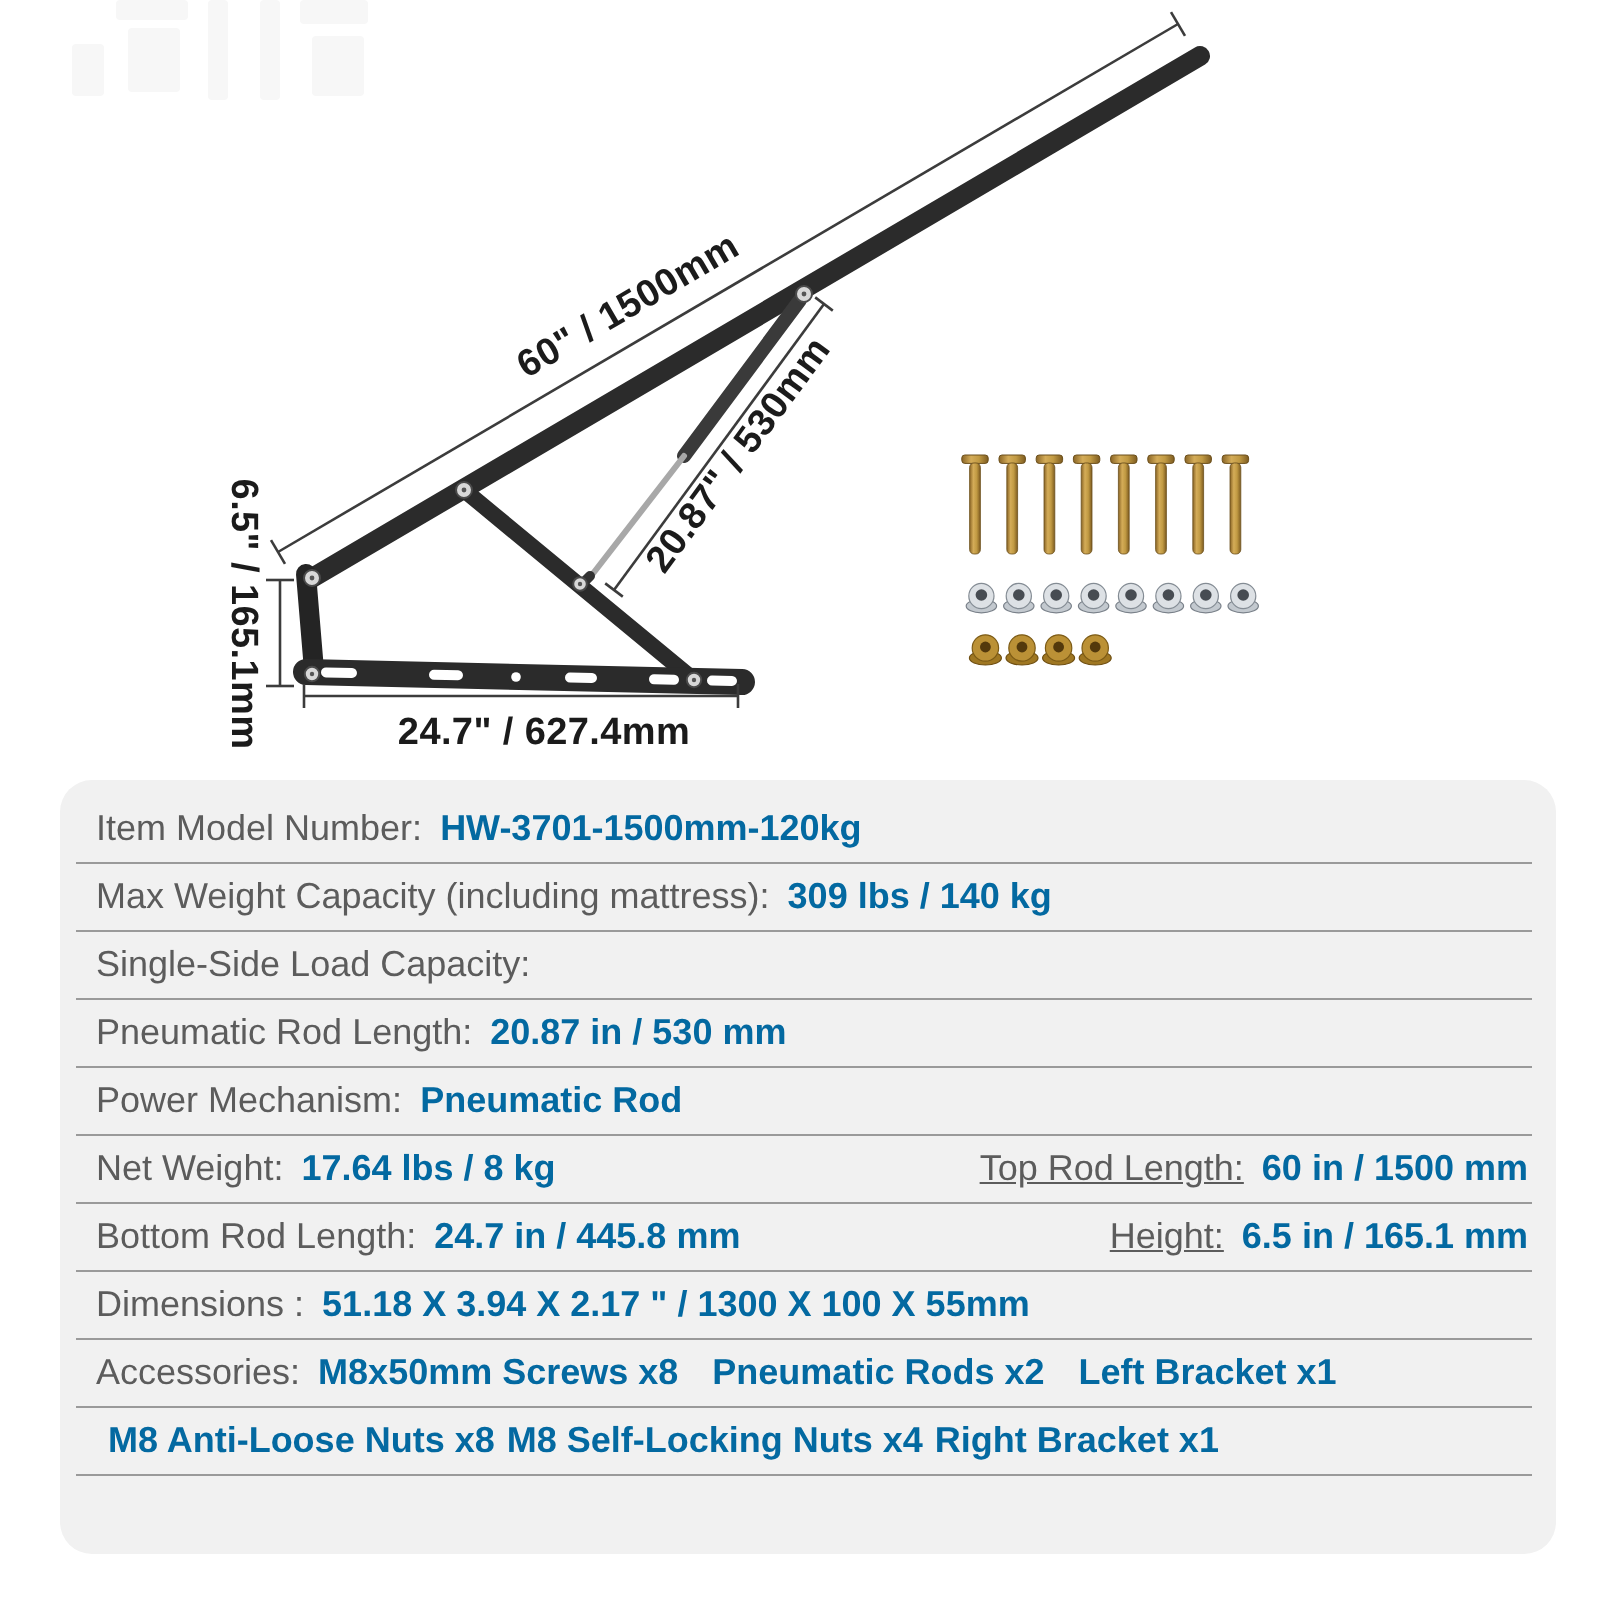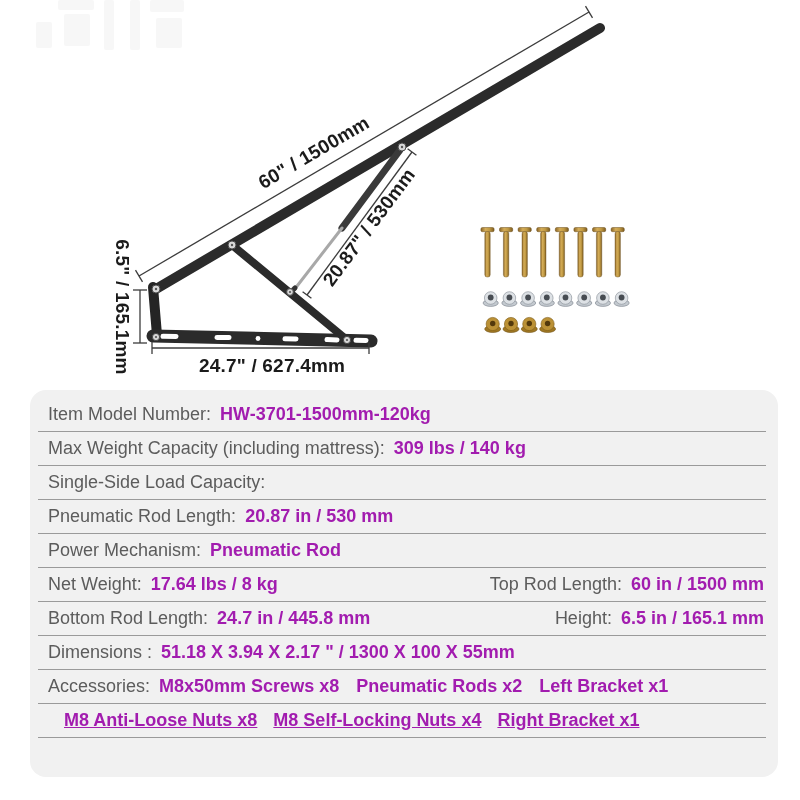--- a/index.html
+++ b/index.html
@@ -22,7 +22,7 @@
     margin-left:-10px;padding-left:10px;margin-right:-2px;padding-right:2px;
   }
   .spec-label{color:#5c5c5c;}
-  .spec-value{color:#a21caf;font-weight:700;margin-left:9px;}
+  .spec-value{color:#0369a1;font-weight:700;margin-left:9px;}
   .pair2{margin-left:auto;}
   .item + .item{margin-left:17px;}
   .no-label .spec-value{margin-left:16px;text-decoration:underline;}

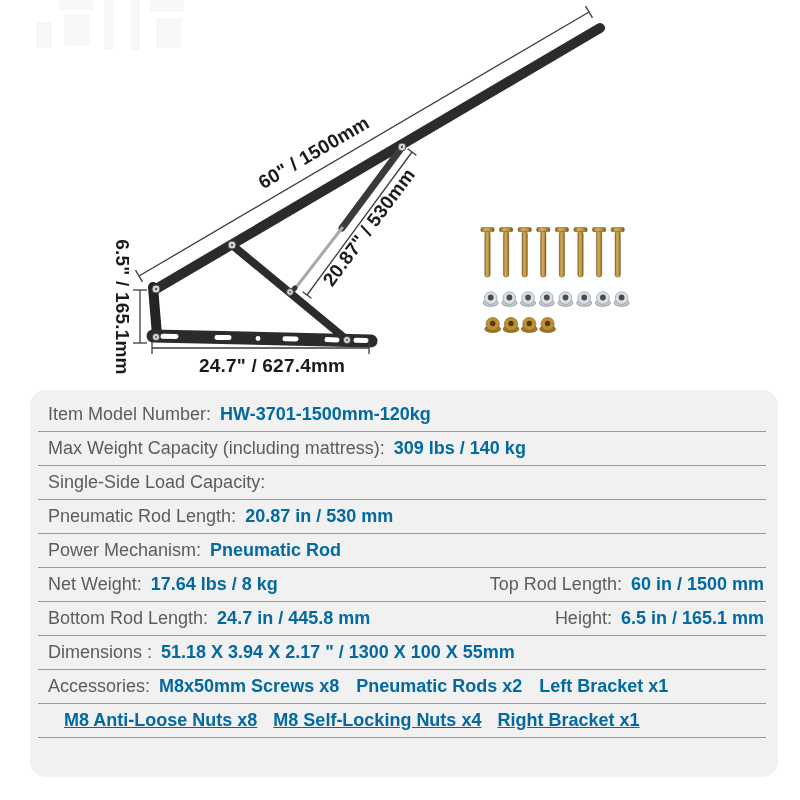--- a/index.html
+++ b/index.html
@@ -23,7 +23,7 @@
   }
   .spec-label{color:#5c5c5c;}
   .spec-value{color:#0369a1;font-weight:700;margin-left:9px;}
-  .pair2{margin-left:auto;}
+  .pair2{margin-left:auto;text-decoration:underline;}
   .item + .item{margin-left:17px;}
   .no-label .spec-value{margin-left:16px;text-decoration:underline;}
 </style>

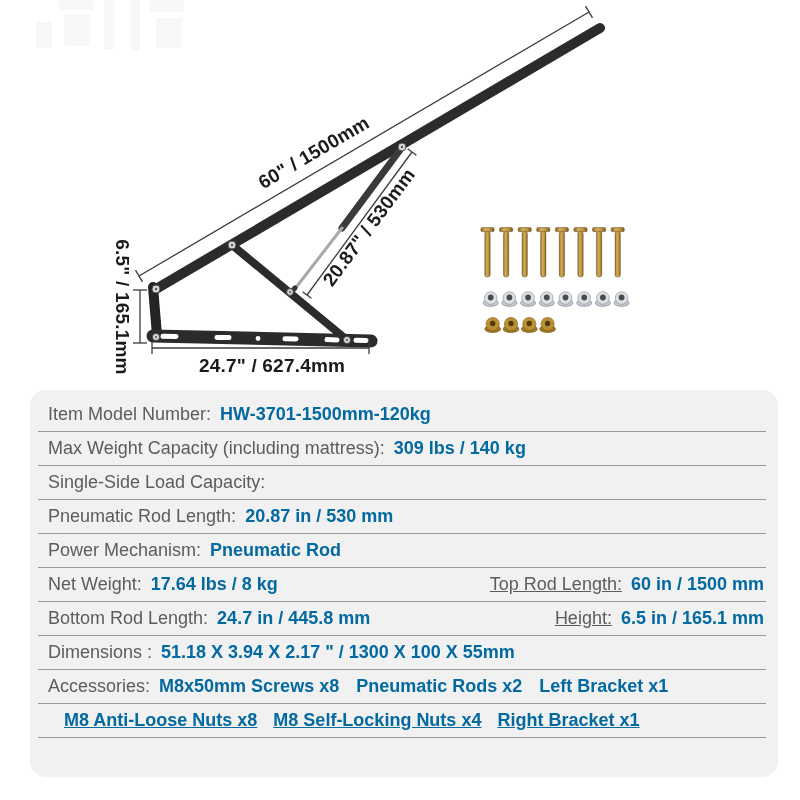--- a/index.html
+++ b/index.html
@@ -25,7 +25,7 @@
   .spec-value{color:#0369a1;font-weight:700;margin-left:9px;}
   .pair2{margin-left:auto;text-decoration:underline;}
   .item + .item{margin-left:17px;}
-  .no-label .spec-value{margin-left:16px;text-decoration:underline;}
+  .no-label .spec-value{margin-left:6px;}
 </style>
 </head>
 <body>

